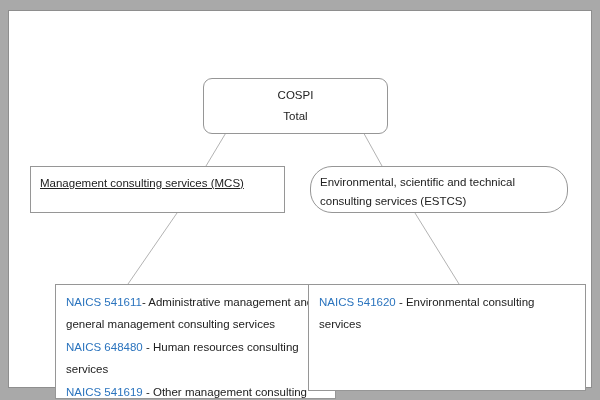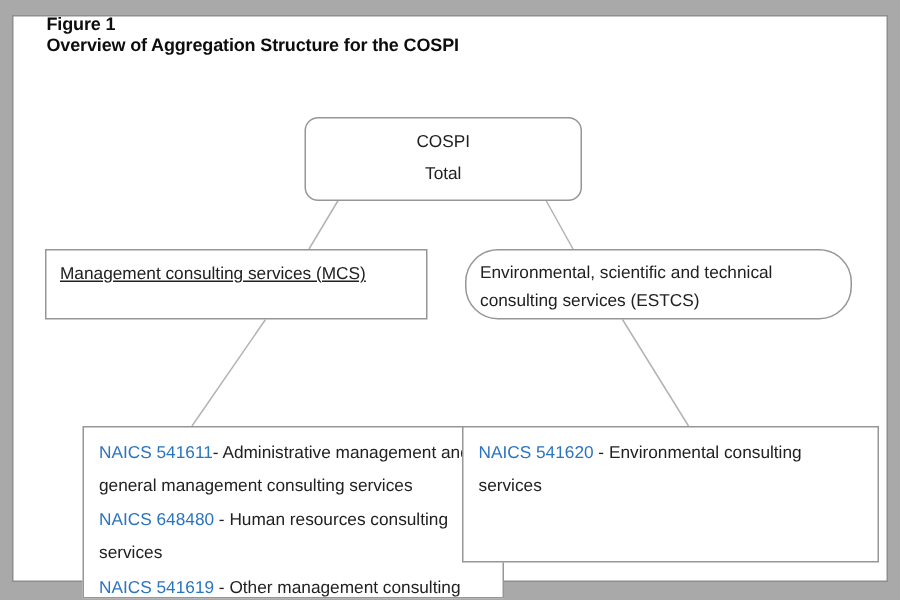--- a/index.html
+++ b/index.html
@@ -95,10 +95,6 @@
     <line x1="415" y1="213" x2="459" y2="284" stroke="#b3b3b3" stroke-width="1"></line>
   </svg>
 
-  <div class="fig-title">
-    <div>Figure 1</div>
-    <div>Overview of Aggregation Structure for the COSPI</div>
-  </div>
 
   <div class="node node-root">
     <div>COSPI</div>

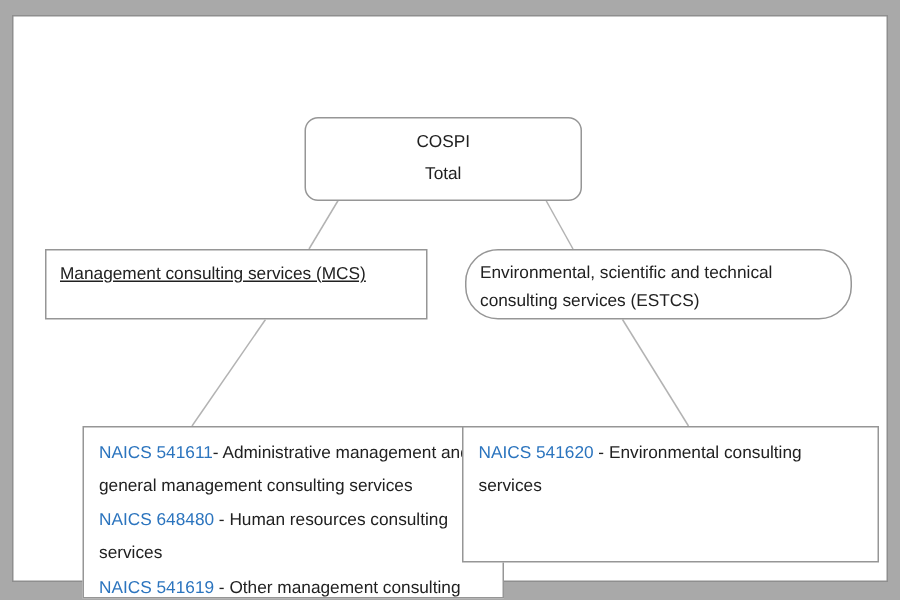--- a/index.html
+++ b/index.html
@@ -77,7 +77,7 @@
   }
   .node-naics-right {
     left: 308px; top: 284px;
-    width: 278px; height: 91px;
+    width: 278px; height: 107px;
   }
   .naics-code { color: #2b74be; }
 </style>

